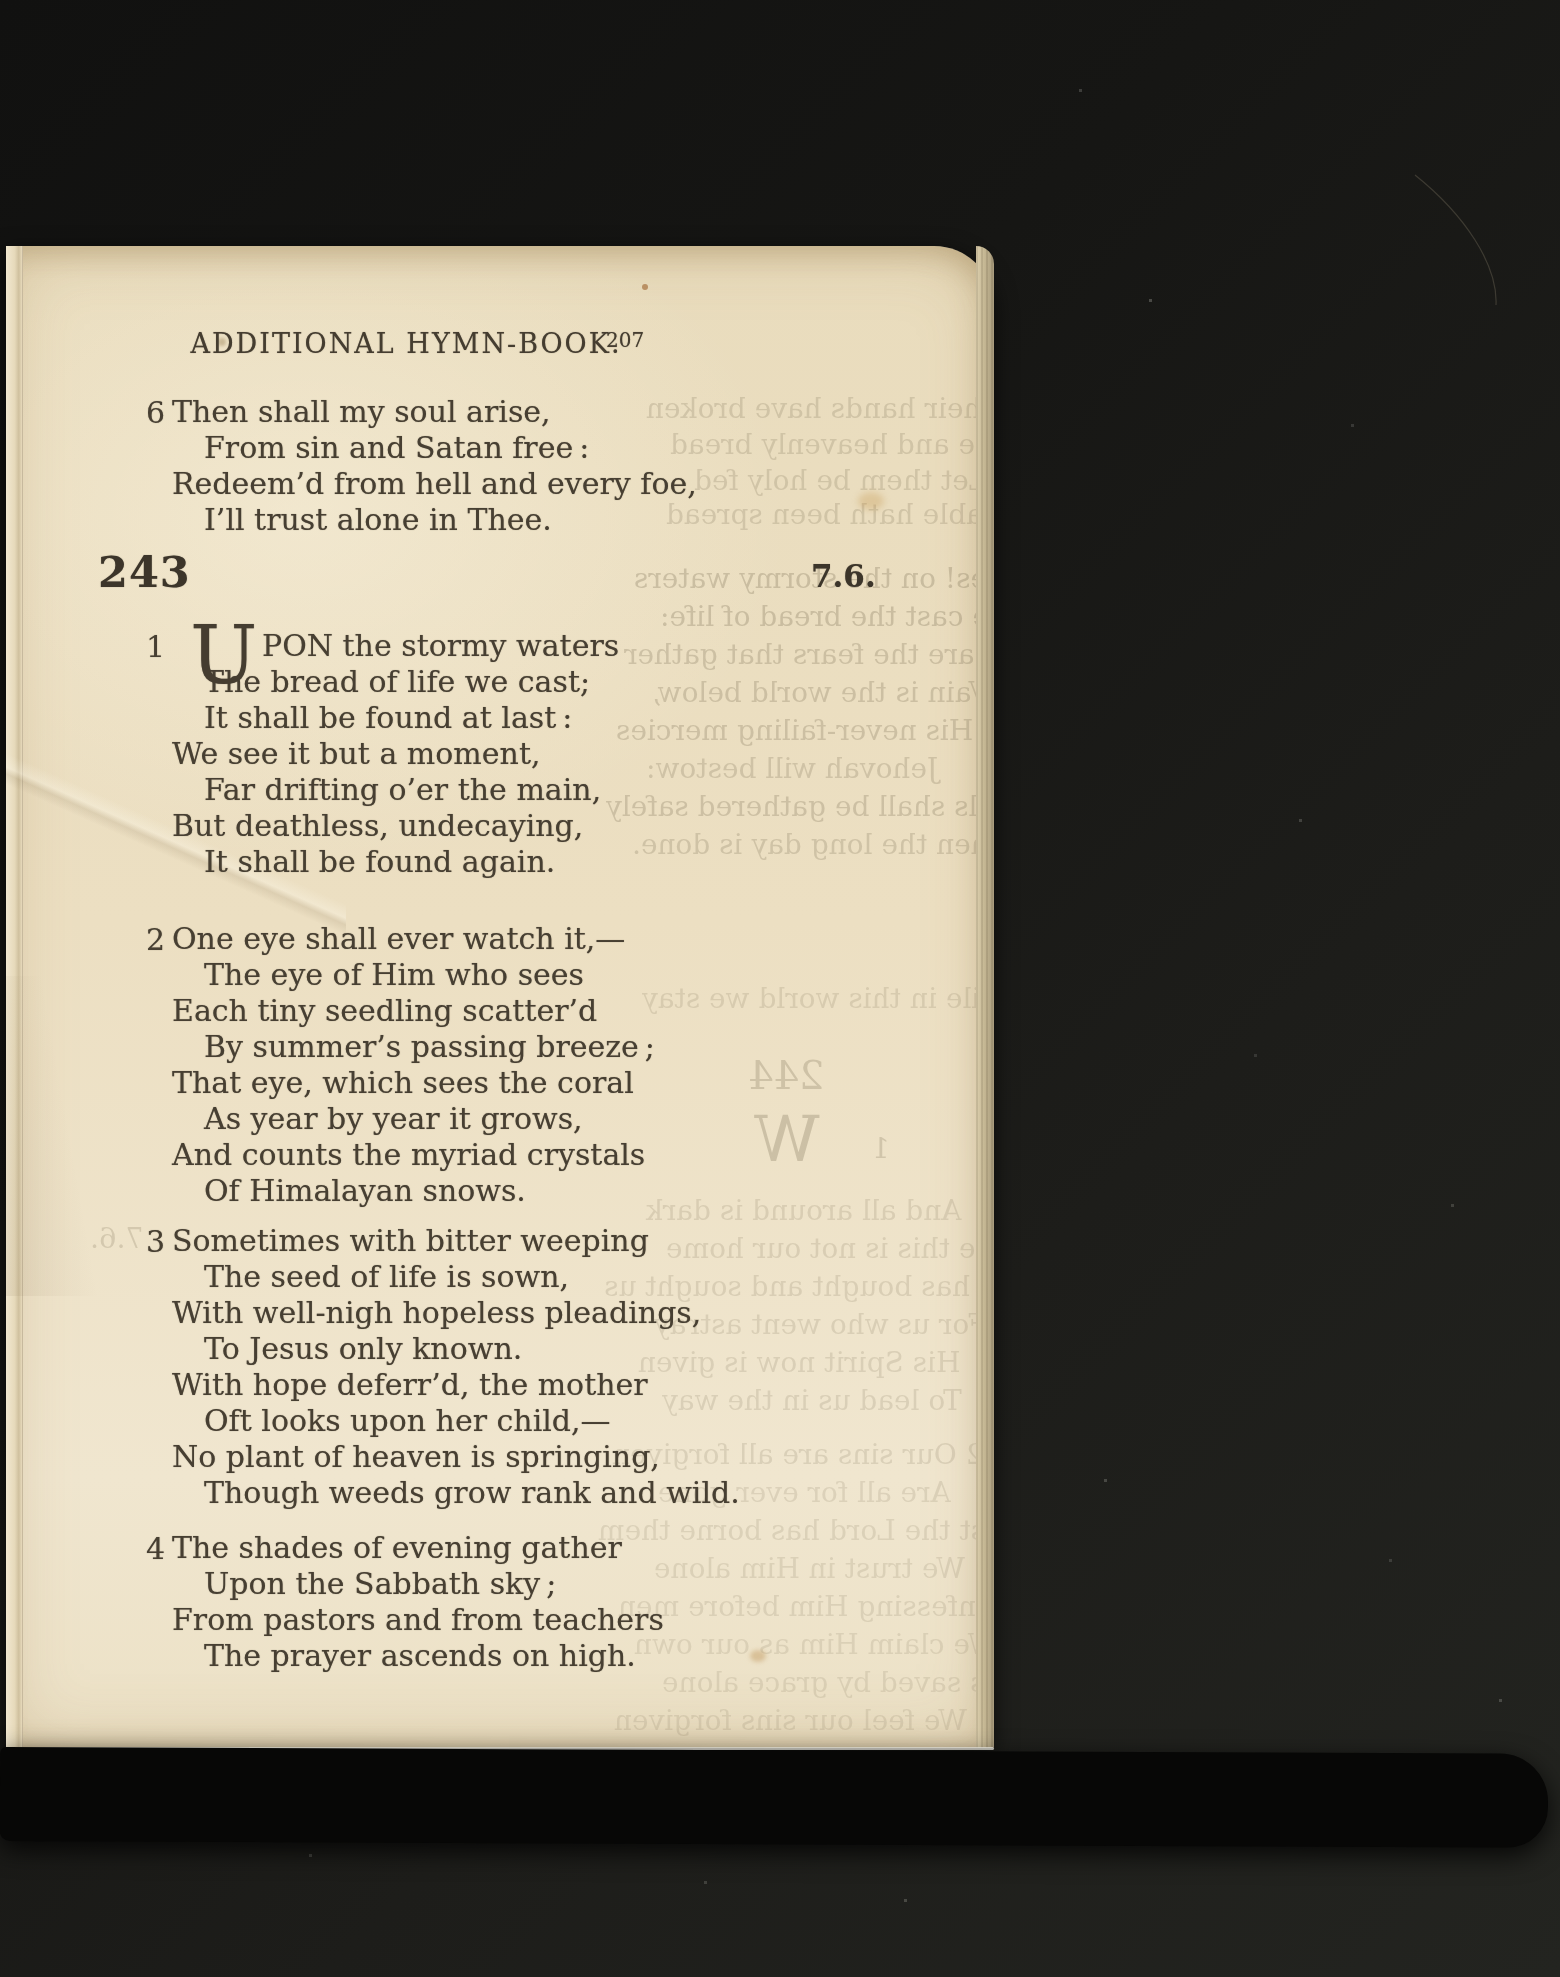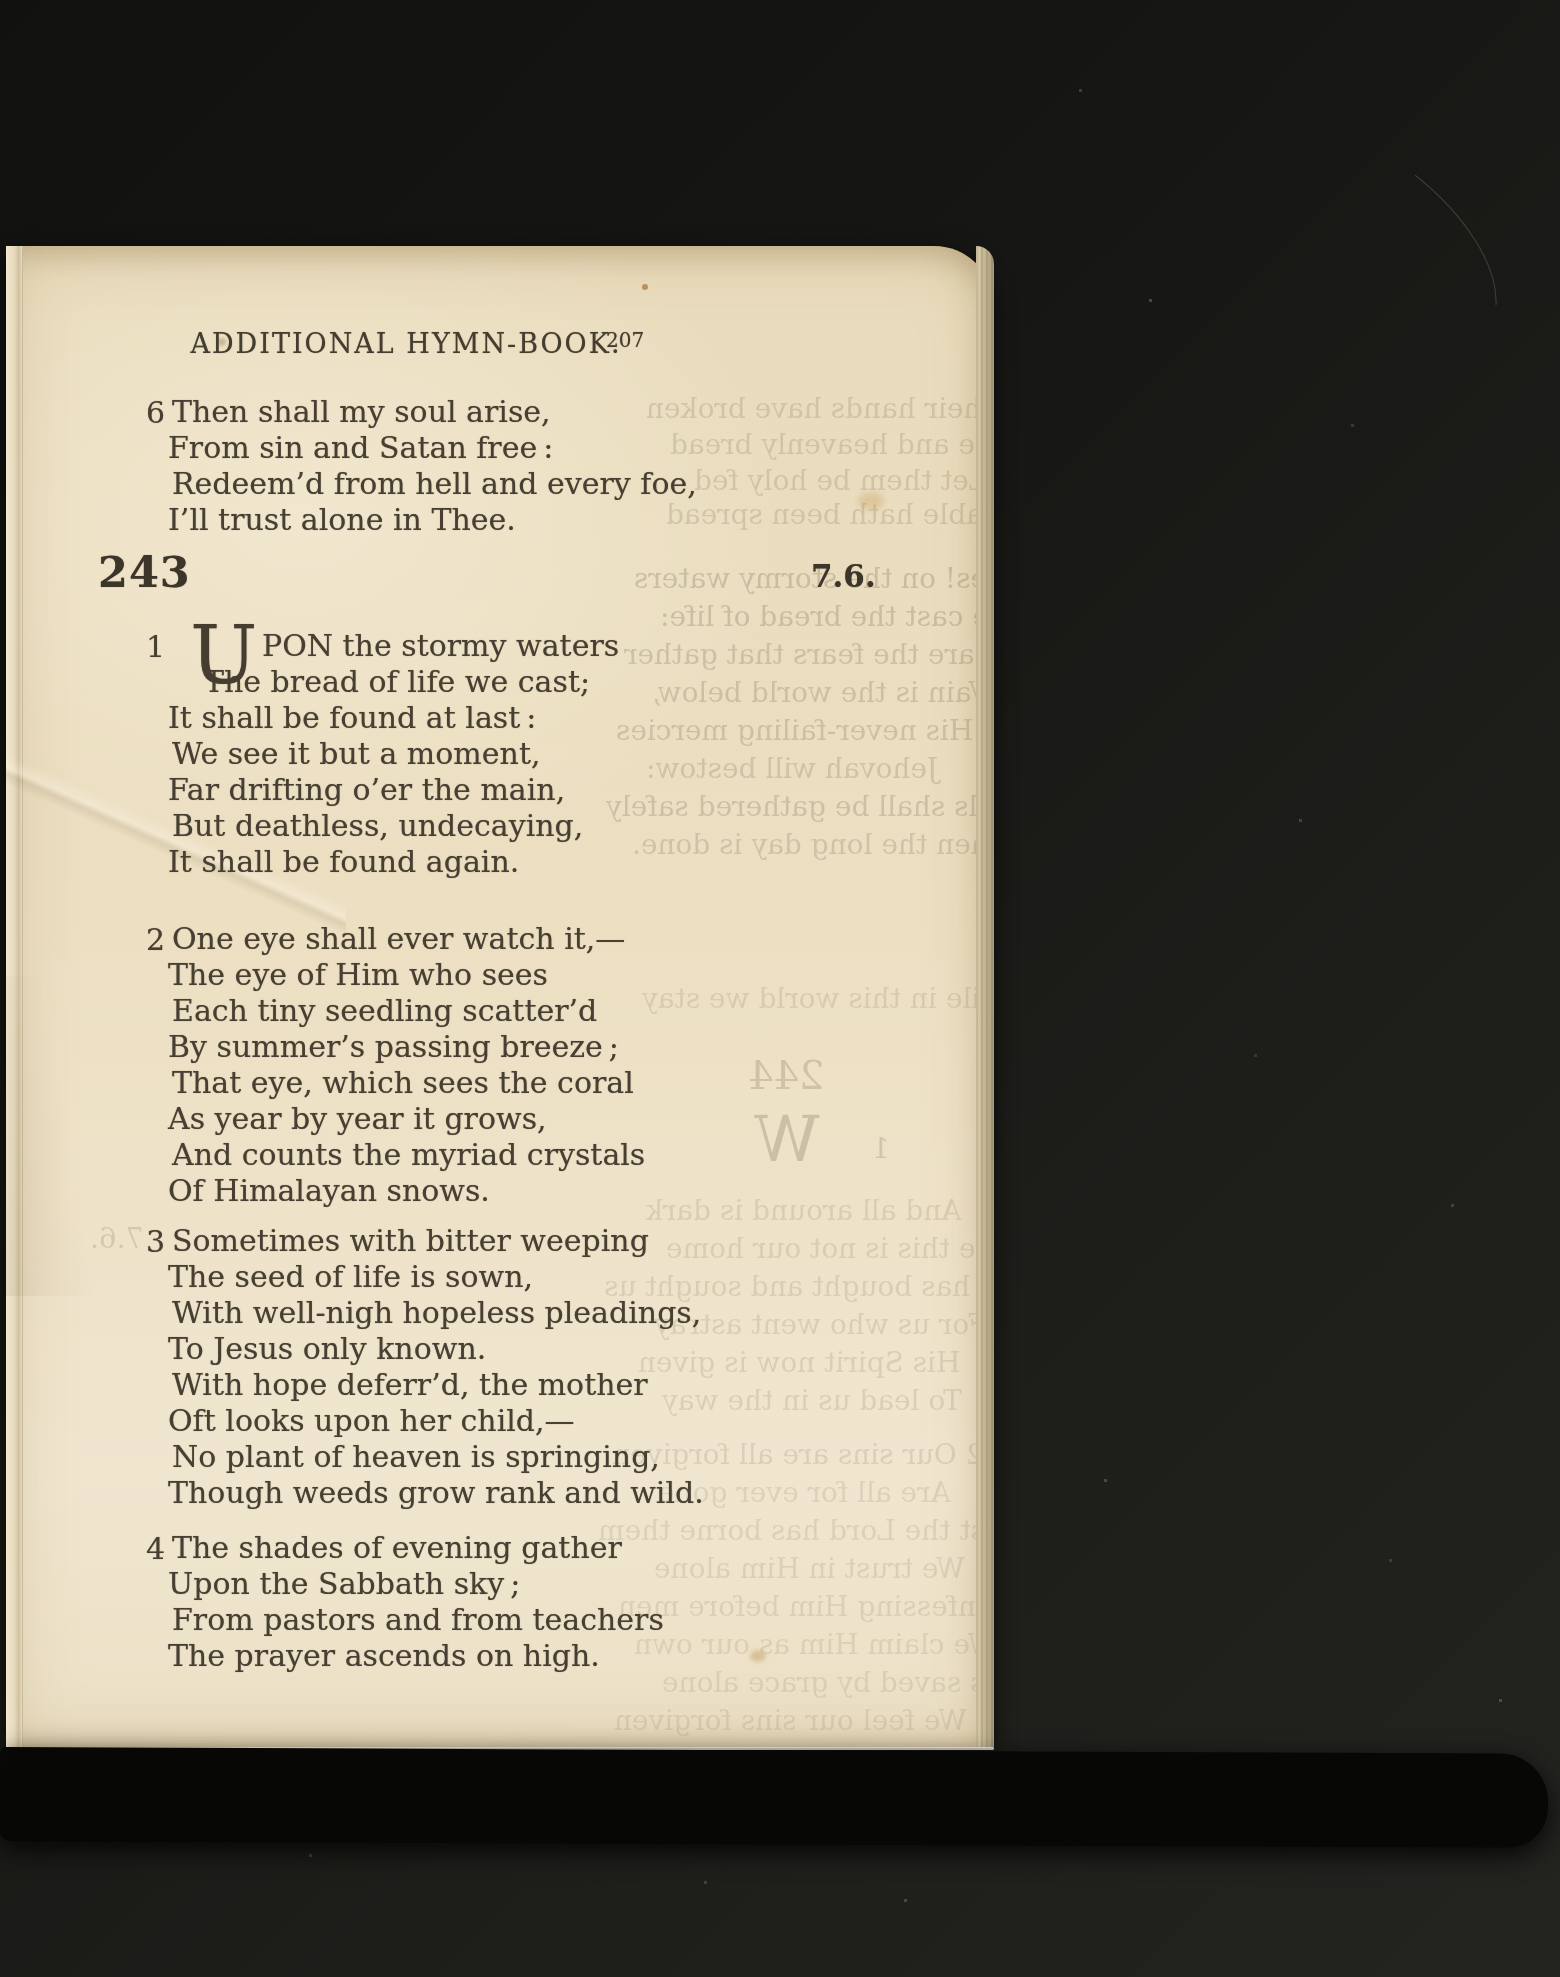--- a/index.html
+++ b/index.html
@@ -57,7 +57,7 @@
   .verse{position:absolute;left:134px;width:620px;font-size:30px;line-height:36px;}
   .verse .vnum{position:absolute;left:6px;top:1px;}
   .line{margin-left:32px;white-space:nowrap;}
-  .line.ind{margin-left:28px;}
+  .line.ind{margin-left:64px;}
   .line.cap1{margin-left:122px;}
   .line.cap2{margin-left:64px;}
   .dropcap{position:absolute;left:50px;top:-6px;font-size:80px;line-height:68px;color:#453d30;

